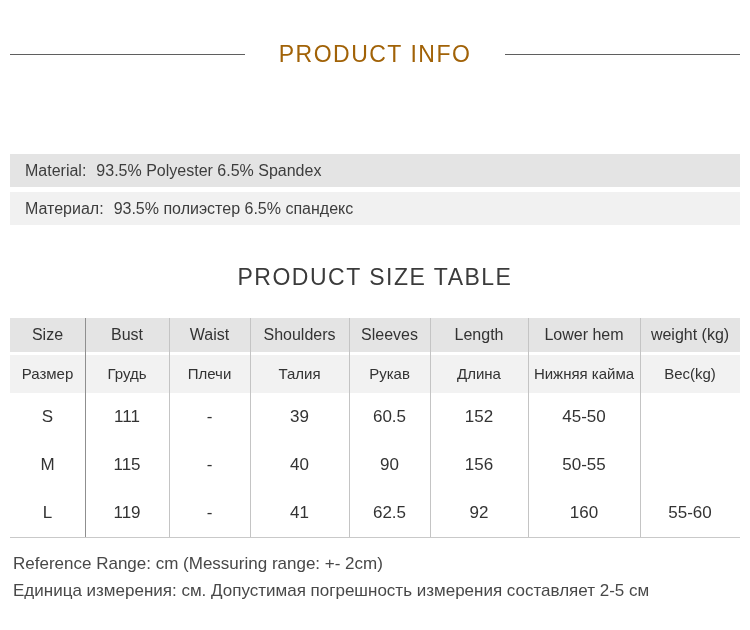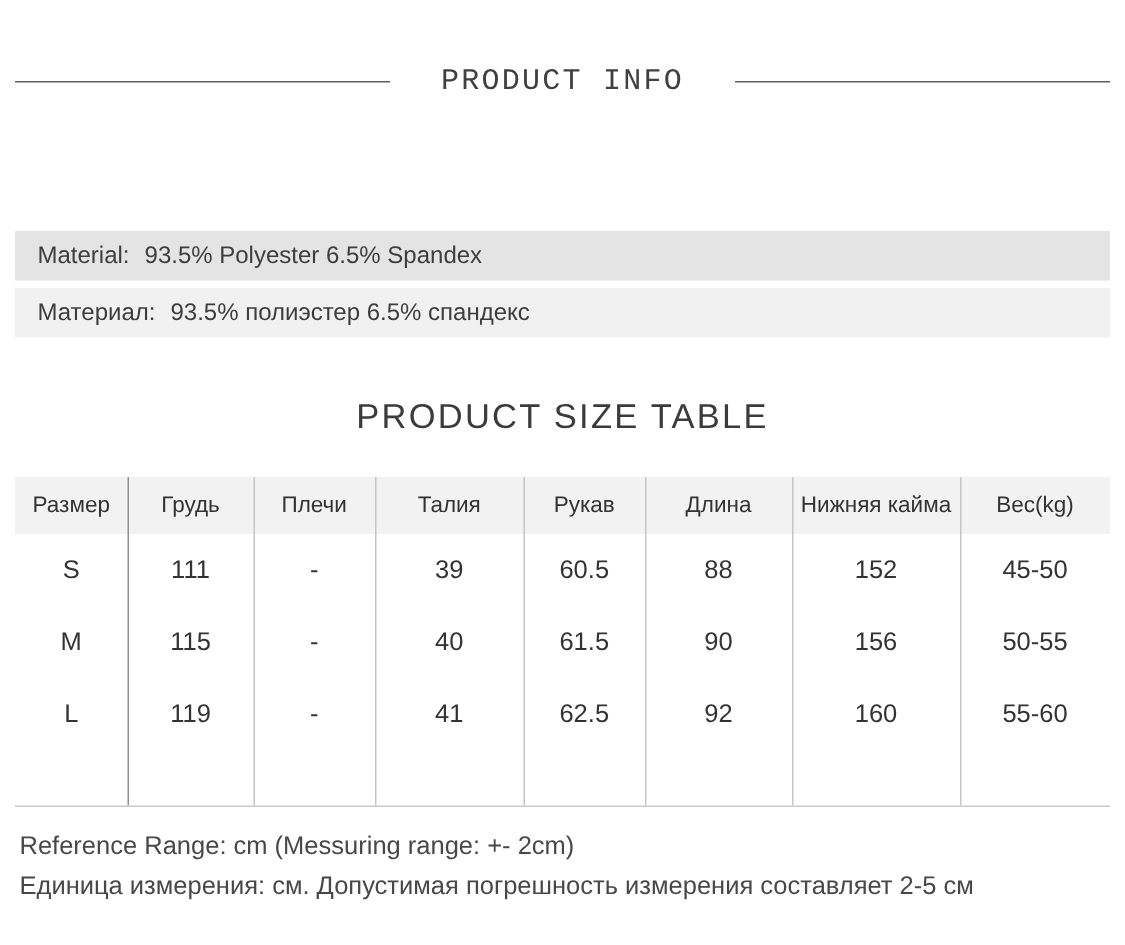--- a/index.html
+++ b/index.html
@@ -33,11 +33,10 @@
   .heading-row .heading-text {
     flex: 0 0 auto;
     padding: 0 34px;
-    font-size: 20px;
+    font-size: 23px;
     letter-spacing: 1.5px;
-    color: #404040;
+    color: #a16207;
     white-space: nowrap;
-    font-family: Liberation Mono, monospace;
   }
   #product-info-heading { top: 40px; height: 28px; }
   #size-table-heading {

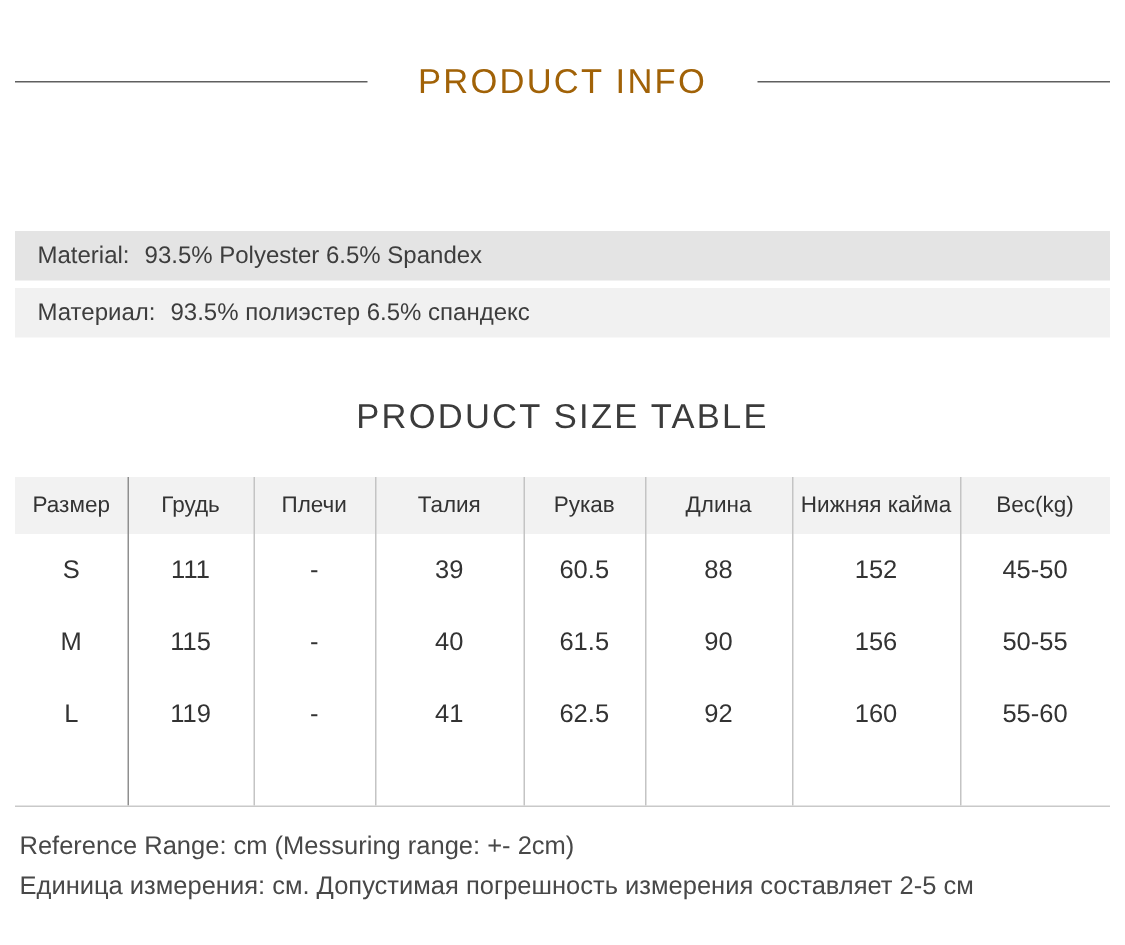--- a/index.html
+++ b/index.html
@@ -160,6 +160,16 @@
 
   <div class="size-table">
 
+    <div class="t-row row-head-en">
+      <div class="cell">Size</div>
+      <div class="cell">Bust</div>
+      <div class="cell">Waist</div>
+      <div class="cell">Shoulders</div>
+      <div class="cell">Sleeves</div>
+      <div class="cell">Length</div>
+      <div class="cell">Lower hem</div>
+      <div class="cell">weight (kg)</div>
+    </div>
 
     <div class="t-row row-head-ru">
       <div class="cell">Размер</div>

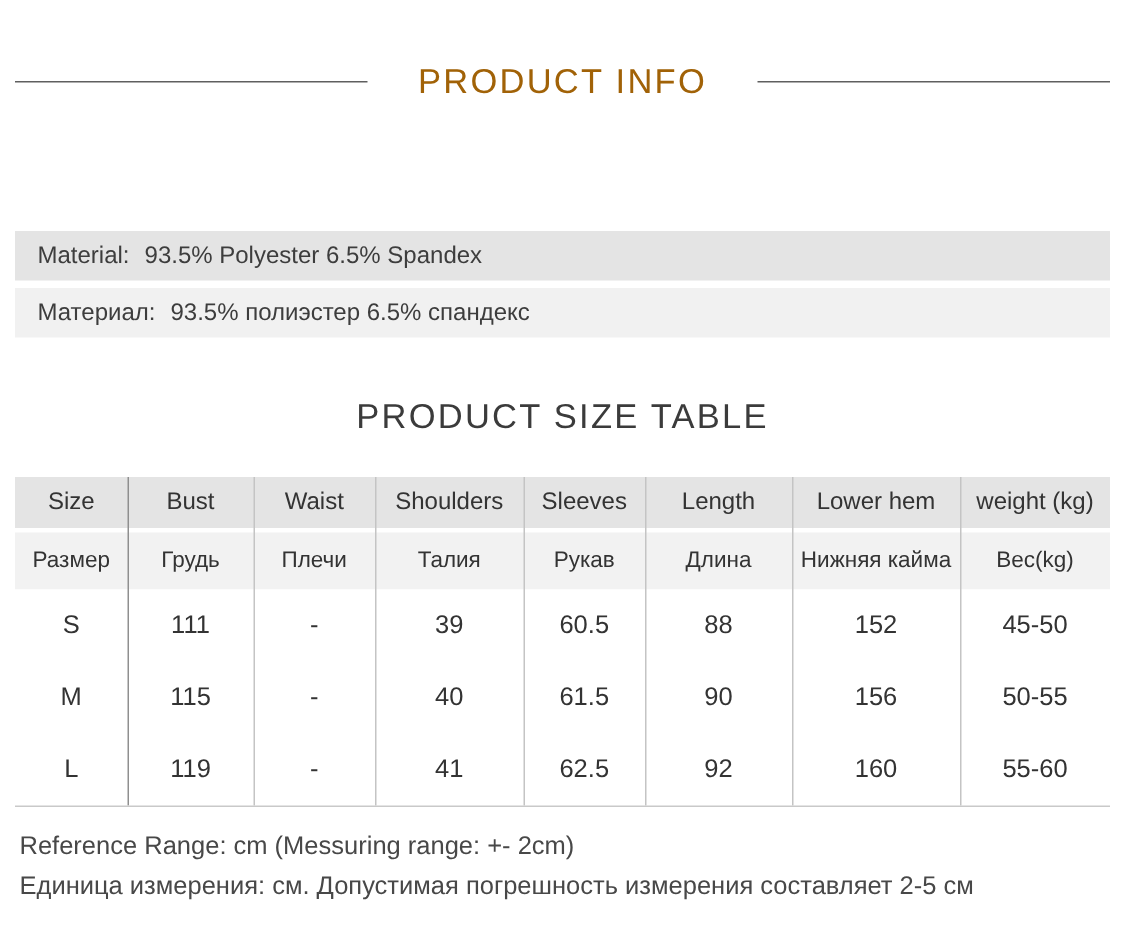--- a/index.html
+++ b/index.html
@@ -188,7 +188,6 @@
       <div class="cell">-</div>
       <div class="cell">39</div>
       <div class="cell">60.5</div>
-      <div class="cell">88</div>
       <div class="cell">152</div>
       <div class="cell">45-50</div>
     </div>

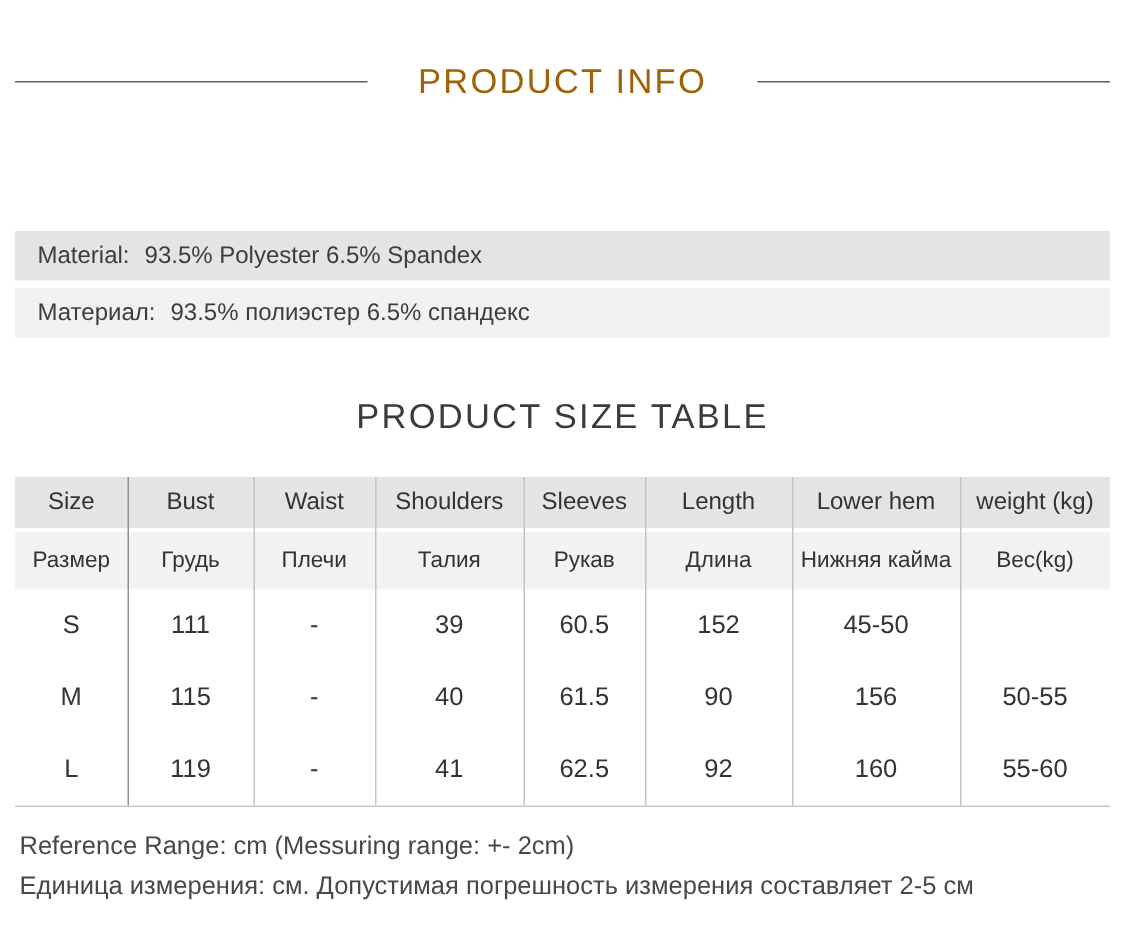--- a/index.html
+++ b/index.html
@@ -197,7 +197,6 @@
       <div class="cell">115</div>
       <div class="cell">-</div>
       <div class="cell">40</div>
-      <div class="cell">61.5</div>
       <div class="cell">90</div>
       <div class="cell">156</div>
       <div class="cell">50-55</div>

